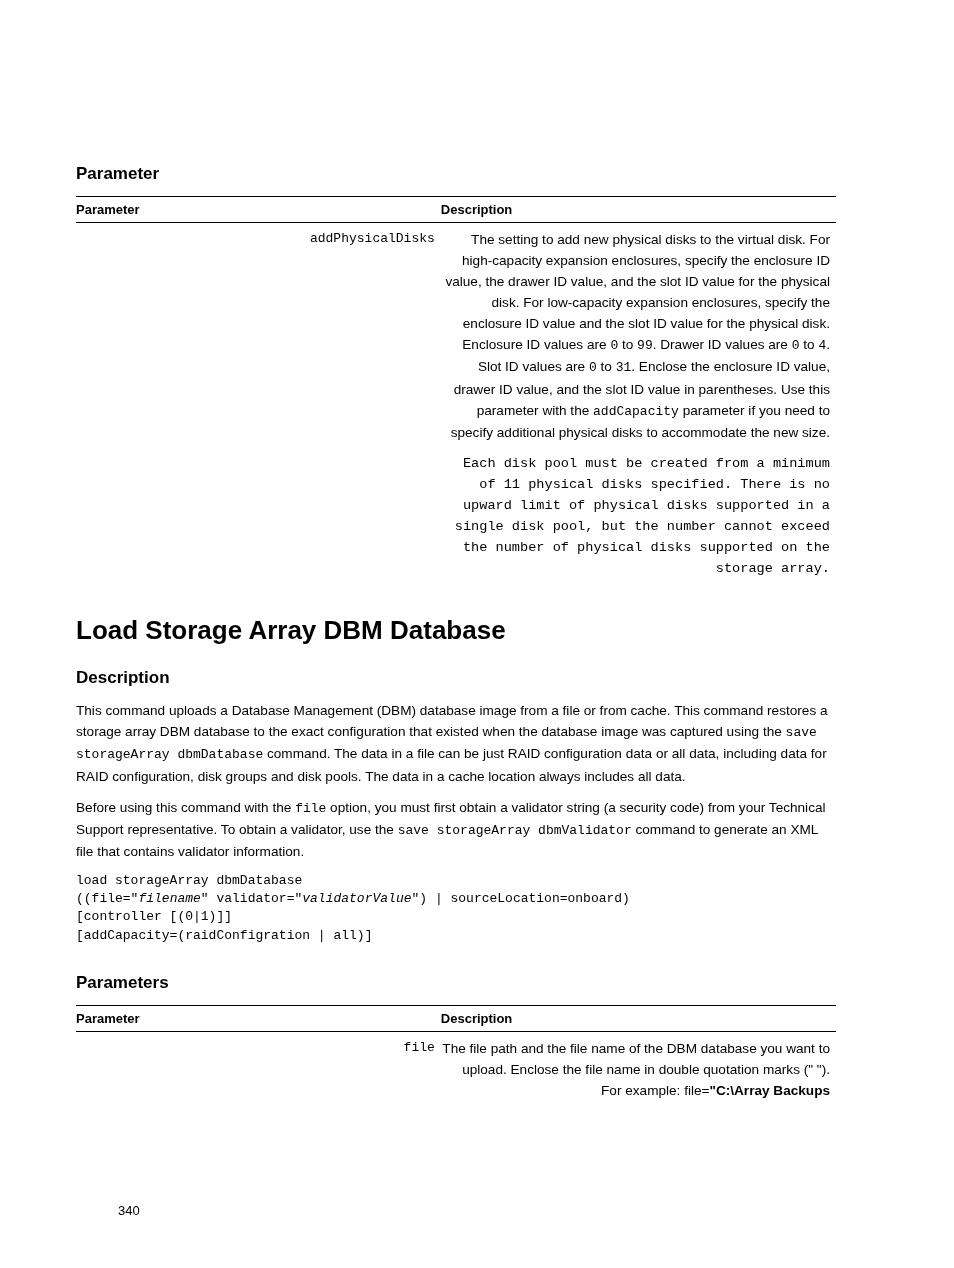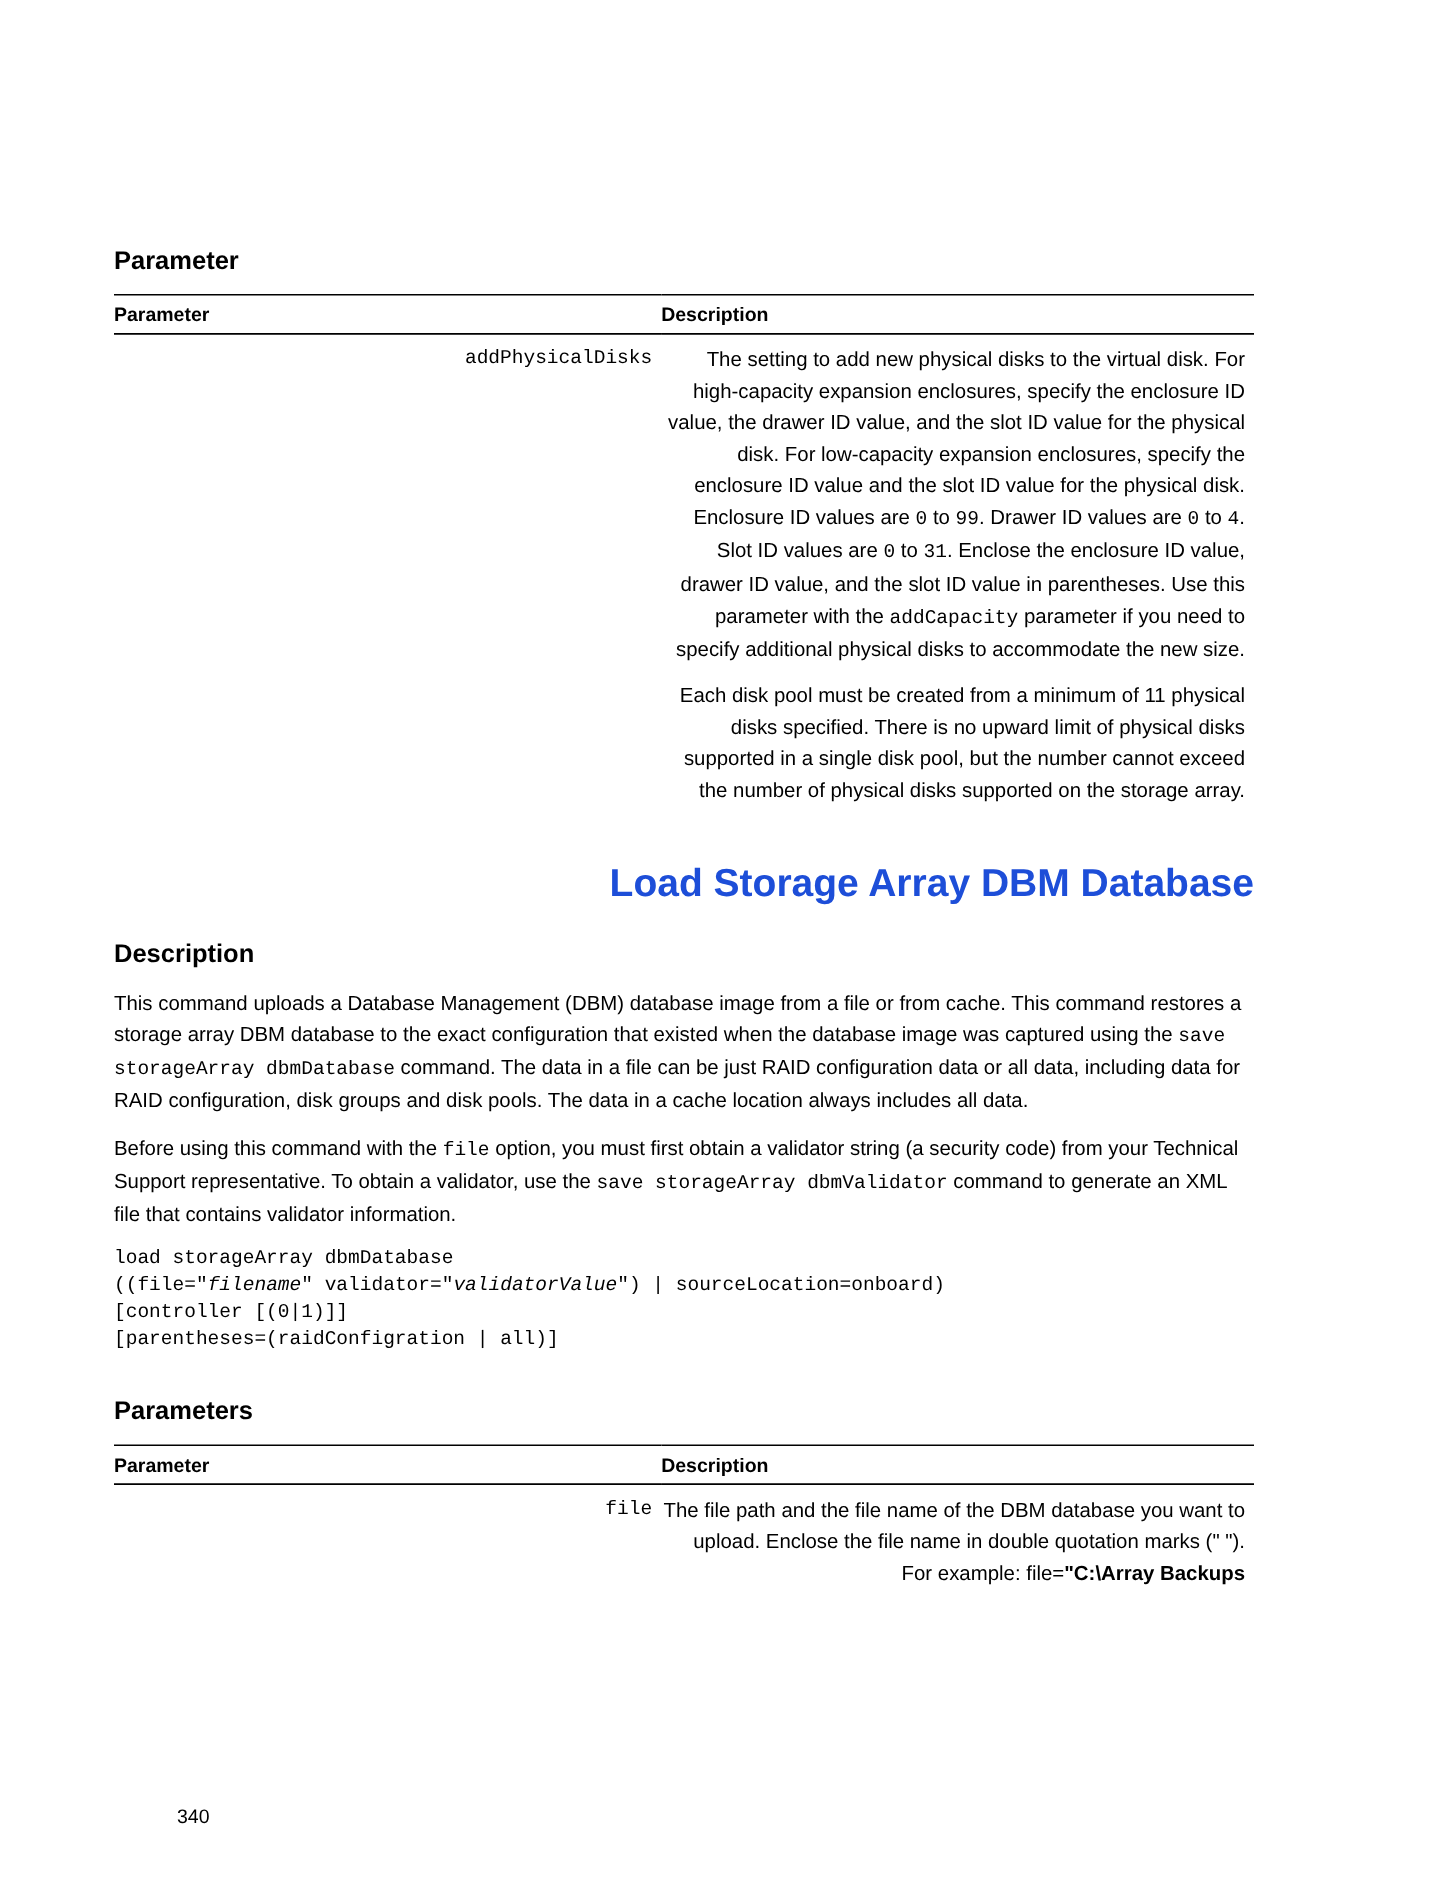--- a/index.html
+++ b/index.html
@@ -85,6 +85,7 @@
   }
   .desc-block p.follow {
     margin-top: 10px;
+    font-family: Liberation Mono, monospace;
   }
   .page-num {
     position: absolute;

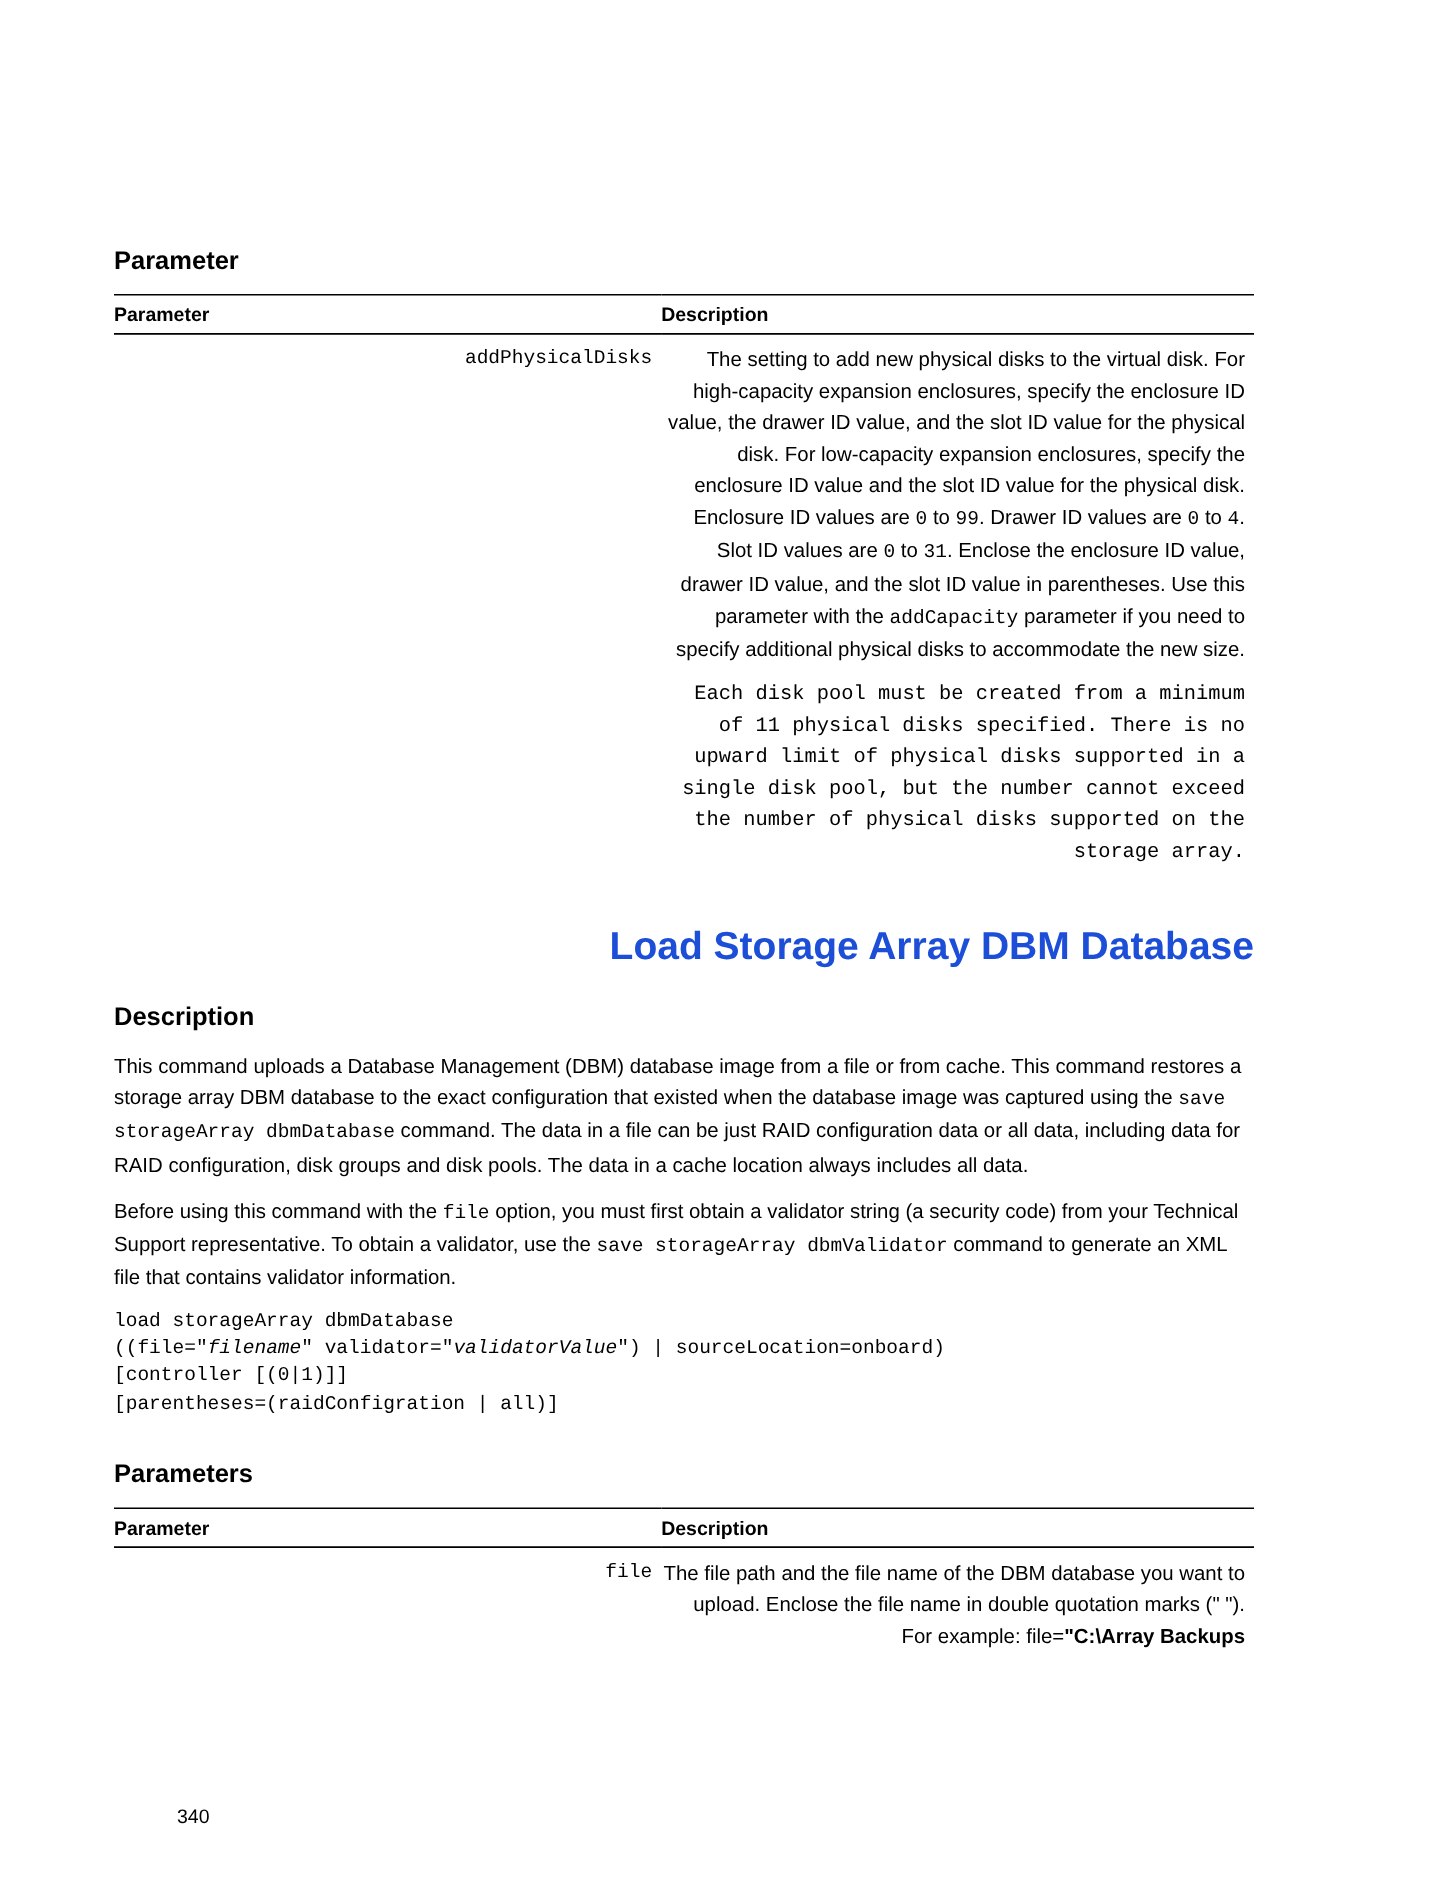--- a/index.html
+++ b/index.html
@@ -22,8 +22,7 @@
     font-size: 26px;
     font-weight: bold;
     margin: 28px 0 22px 0;
-    color: #1d4ed8;
-    text-align: right;
+    color: #000000;
   }
   h2 {
     font-size: 17px;

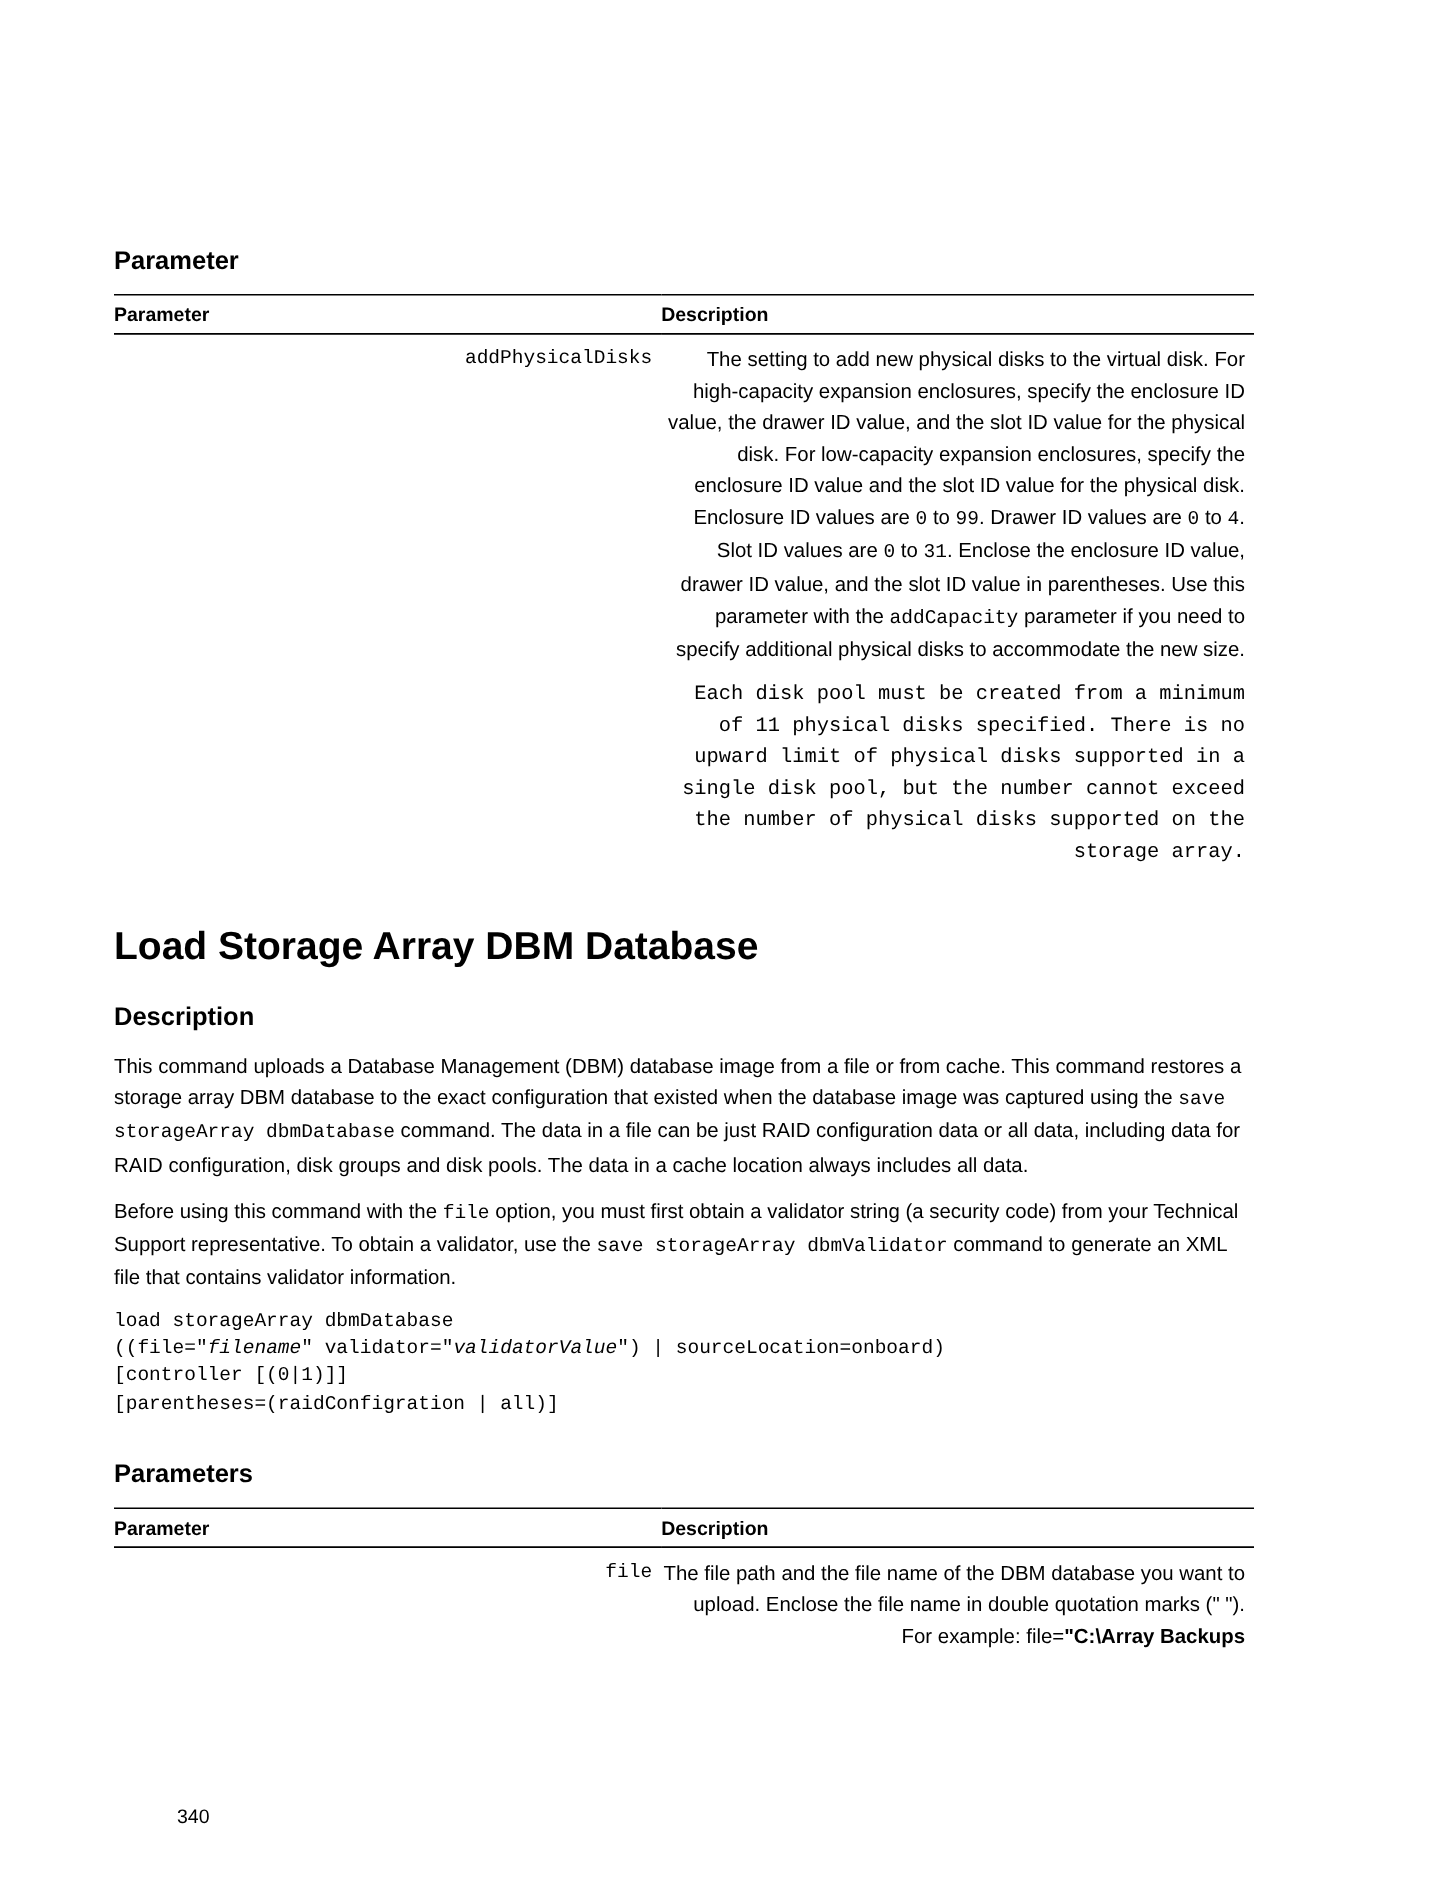--- a/index.html
+++ b/index.html
@@ -129,7 +129,7 @@
   <pre><span>load storageArray dbmDatabase</span>
 <span>((file="</span><span class="mono-it">filename</span><span>" validator="</span><span class="mono-it">validatorValue</span><span>") | sourceLocation=onboard)</span>
 <span>[controller [(0|1)]]</span>
-<span>[parentheses=(raidConfigration | all)]</span></pre>
+<span>[addCapacity=(raidConfigration | all)]</span></pre>
 
   <h2 class="gap-top">Parameters</h2>
 

